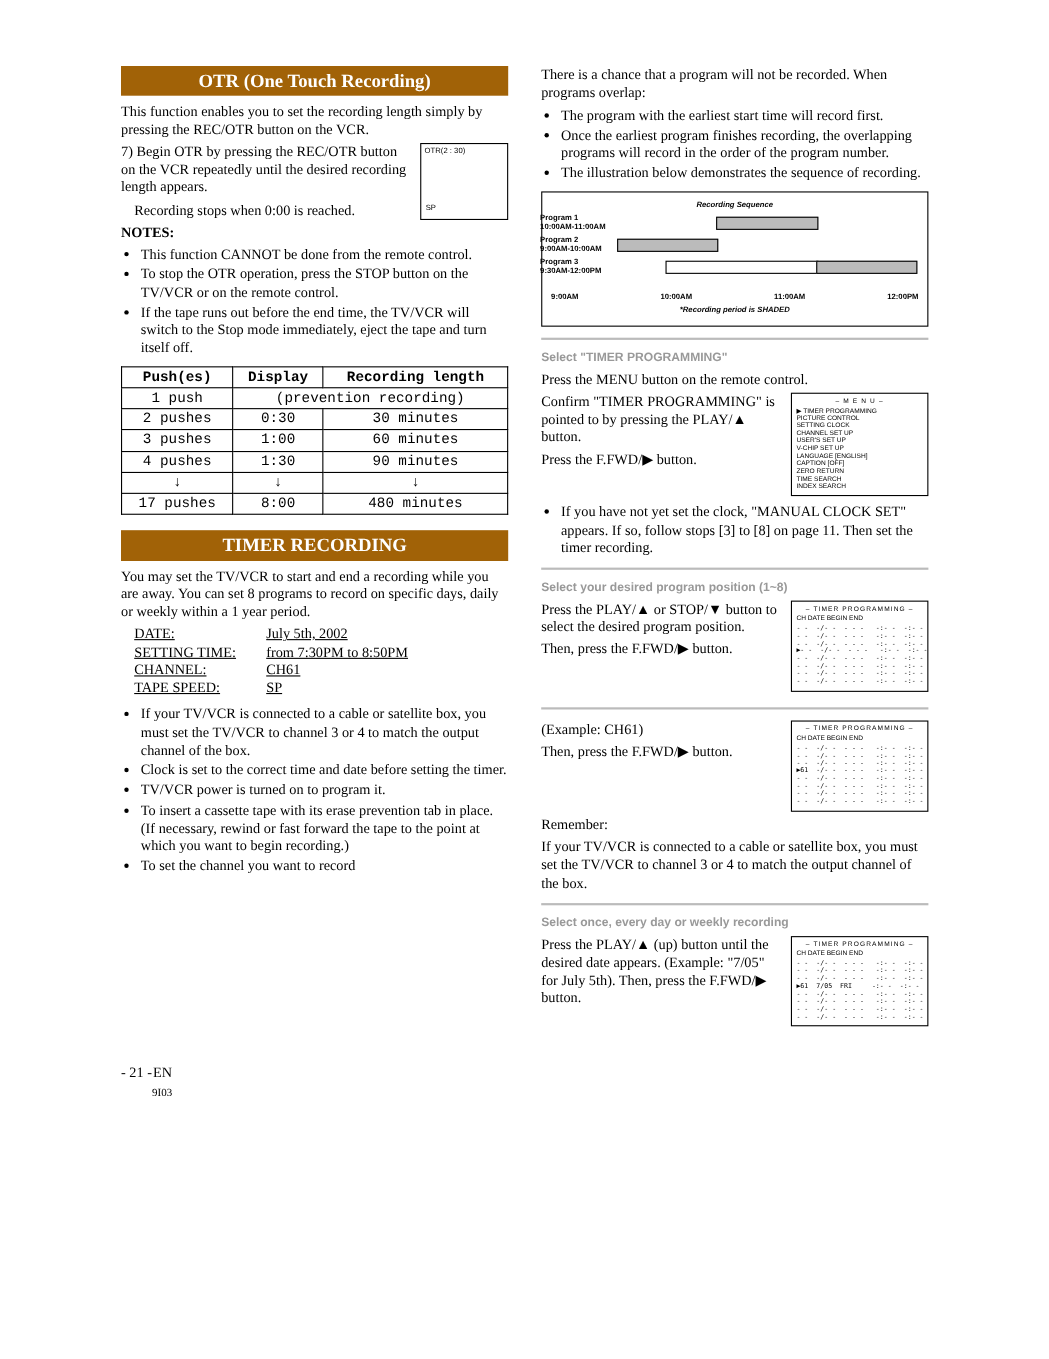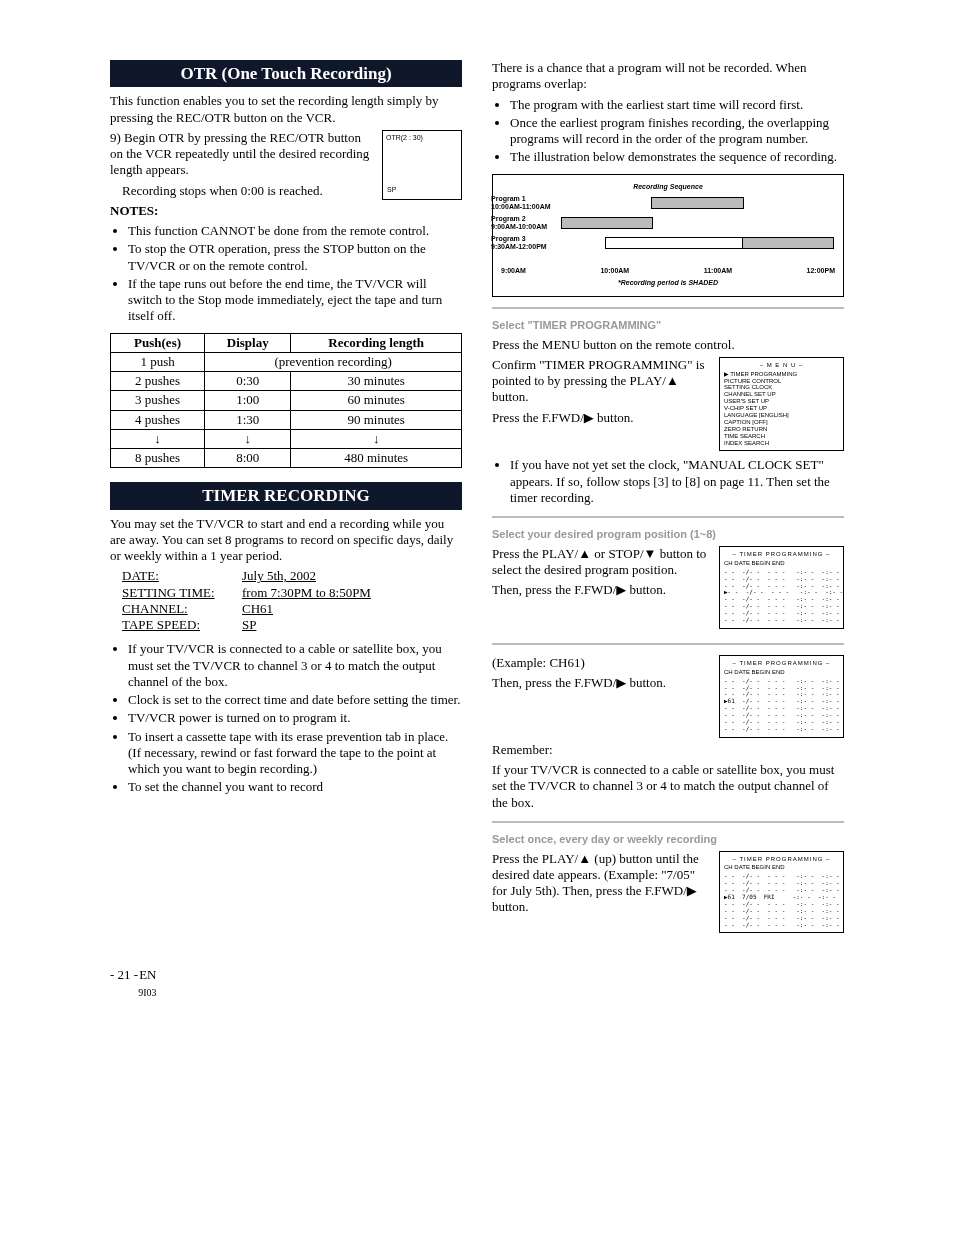--- a/index.html
+++ b/index.html
@@ -22,7 +22,7 @@
     min-width: 0;
   }
   .section-header {
-    background: #0f172a;
+    background: #a16207;
     color: #fff;
     font-weight: bold;
     font-size: 17px;

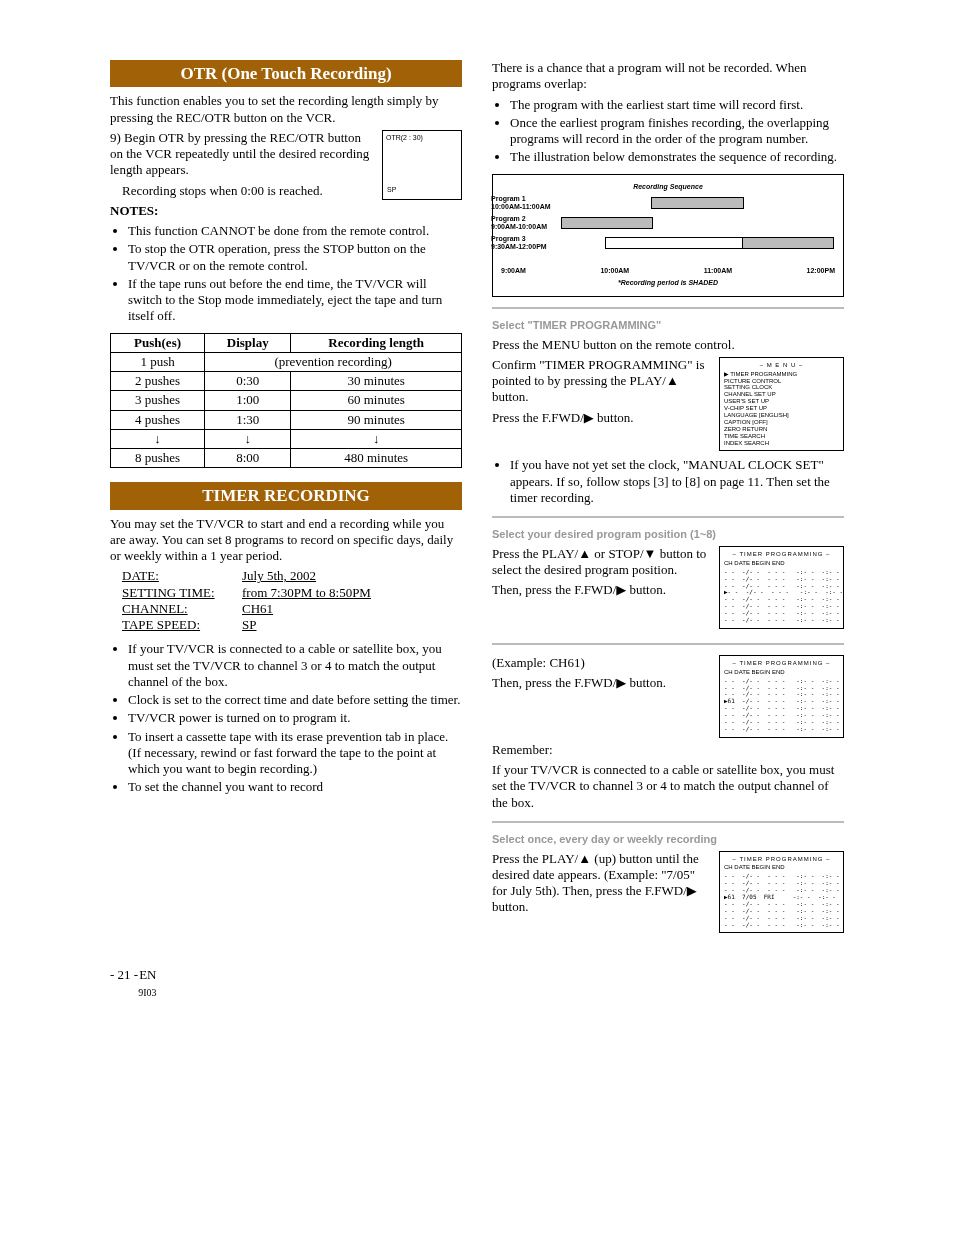--- a/index.html
+++ b/index.html
@@ -129,7 +129,7 @@
         <span>OTR(2 : 30)</span>
         <span class="sp">SP</span>
       </div>
-      <p>9) Begin OTR by pressing the REC/OTR button on the VCR repeatedly until the desired recording length appears.</p>
+      <p>7) Begin OTR by pressing the REC/OTR button on the VCR repeatedly until the desired recording length appears.</p>
       <p style="margin-left:12px">Recording stops when 0:00 is reached.</p>
     </div>
 

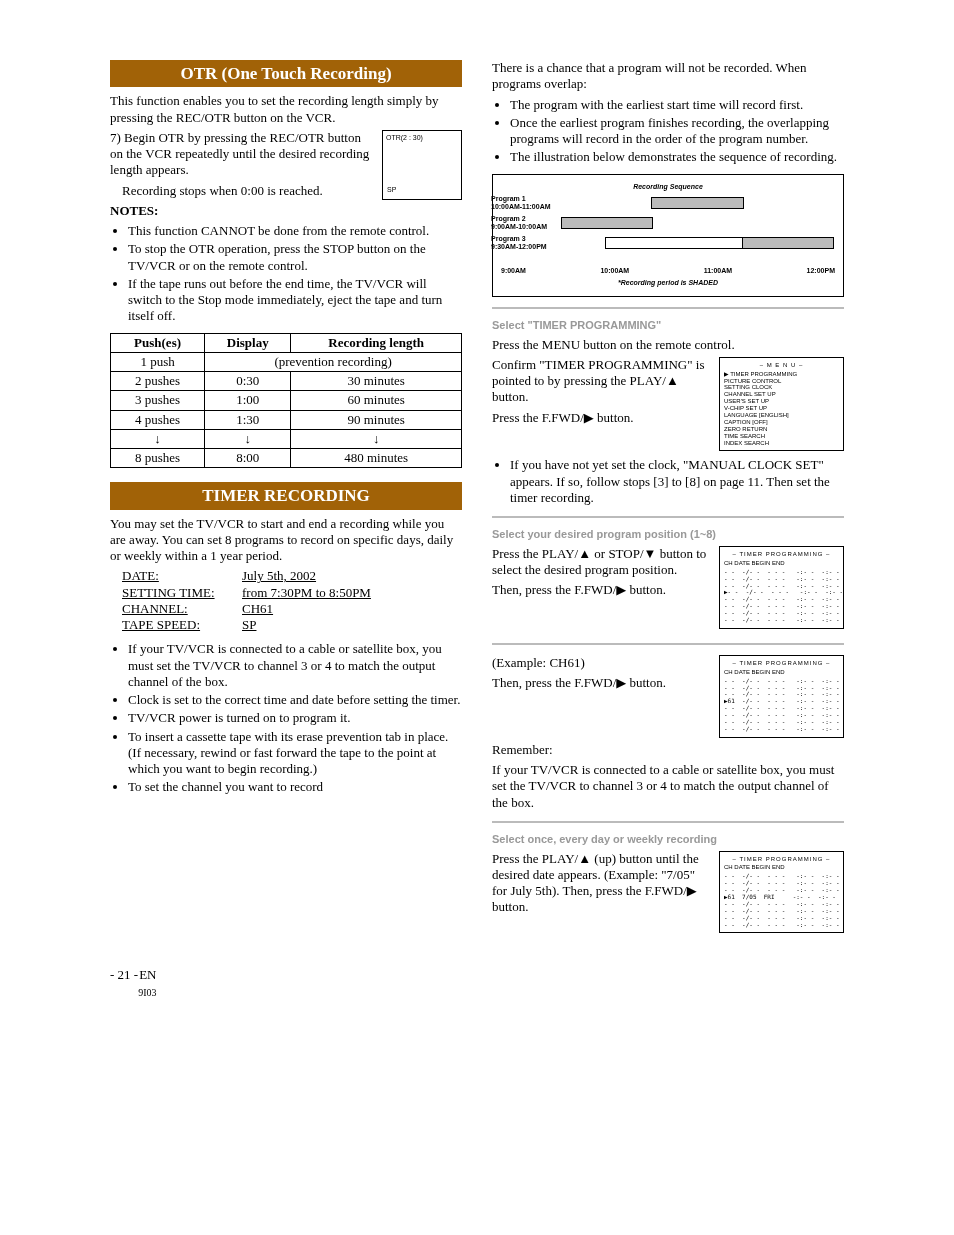--- a/index.html
+++ b/index.html
@@ -58,6 +58,7 @@
     border: 1px solid #000;
     padding: 1px 6px;
     text-align: center;
+    font-family: Liberation Mono, monospace;
   }
   table.pushes th { font-weight: bold; }
   .kv-block { margin: 3px 0 8px 12px; text-decoration: underline; }

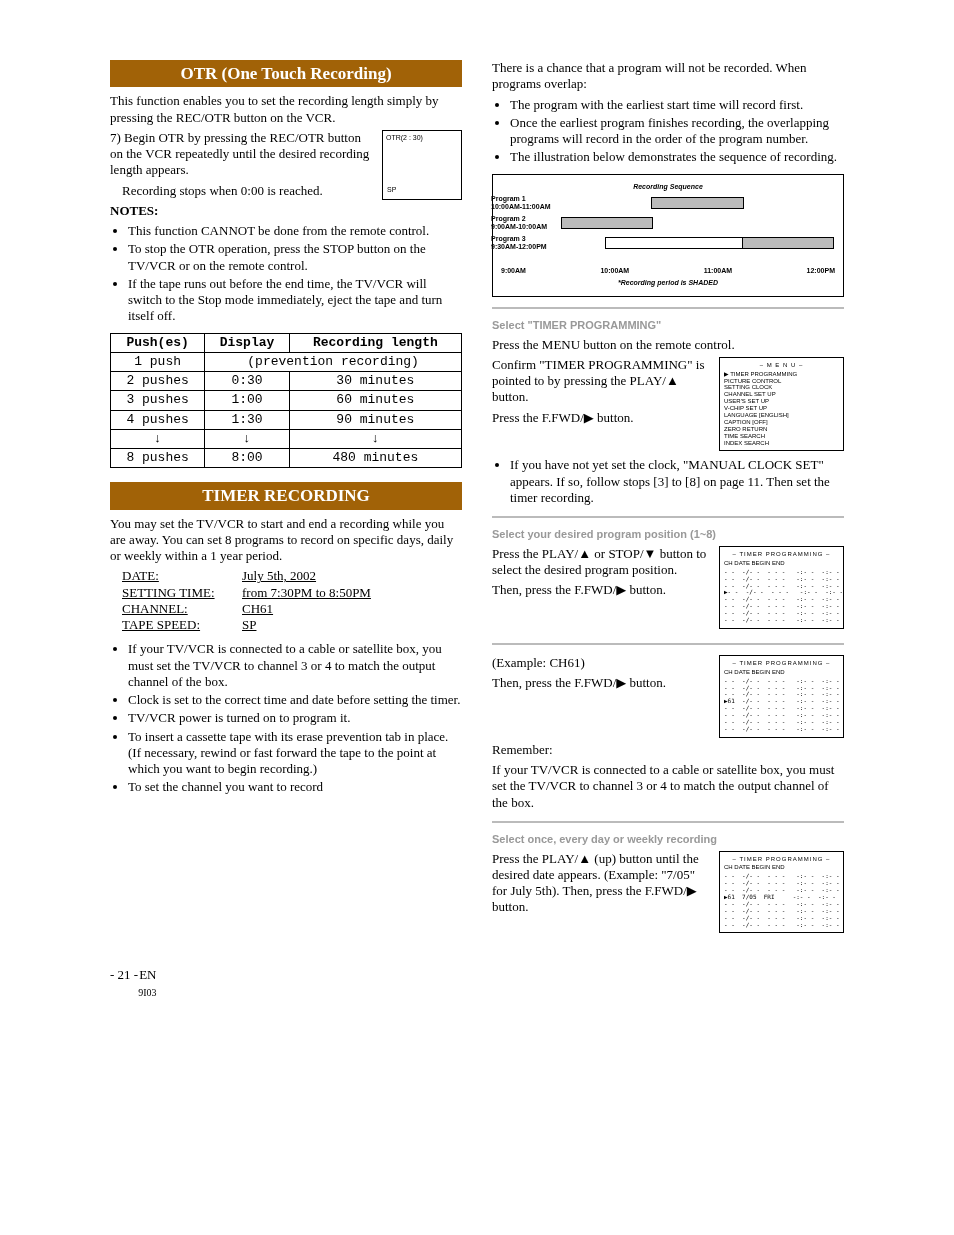--- a/index.html
+++ b/index.html
@@ -173,7 +173,7 @@
         <td>↓</td>
       </tr>
       <tr>
-        <td>8 pushes</td>
+        <td>17 pushes</td>
         <td>8:00</td>
         <td>480 minutes</td>
       </tr>

